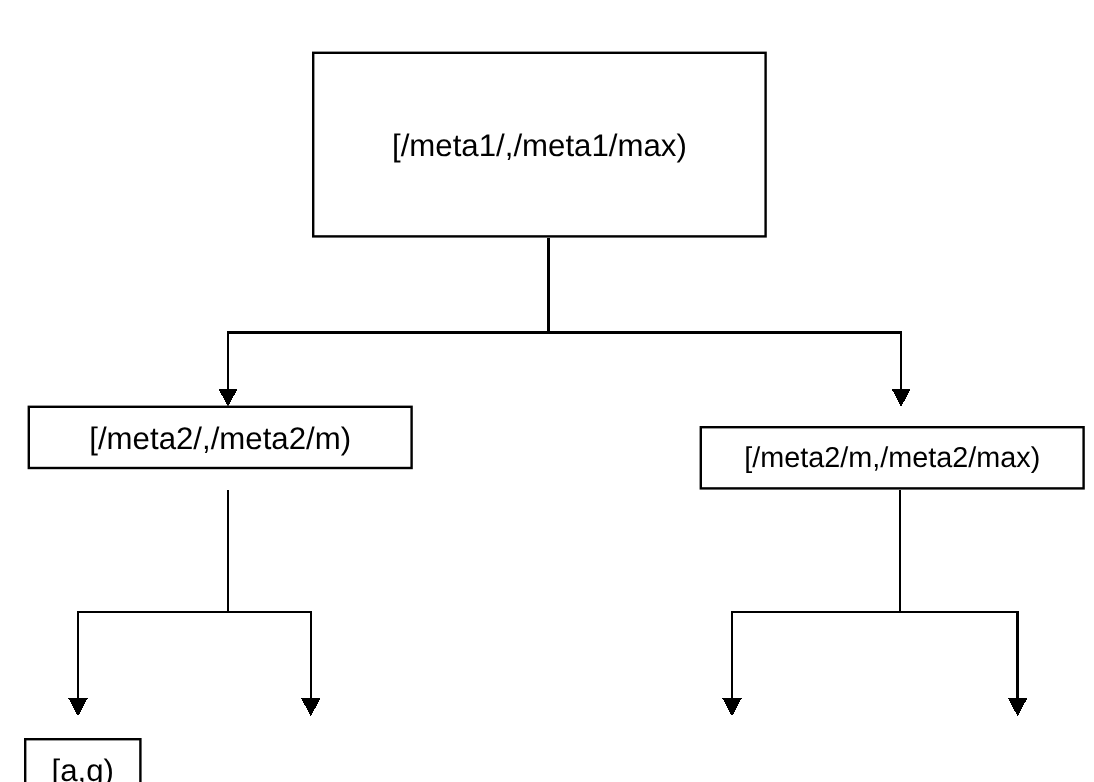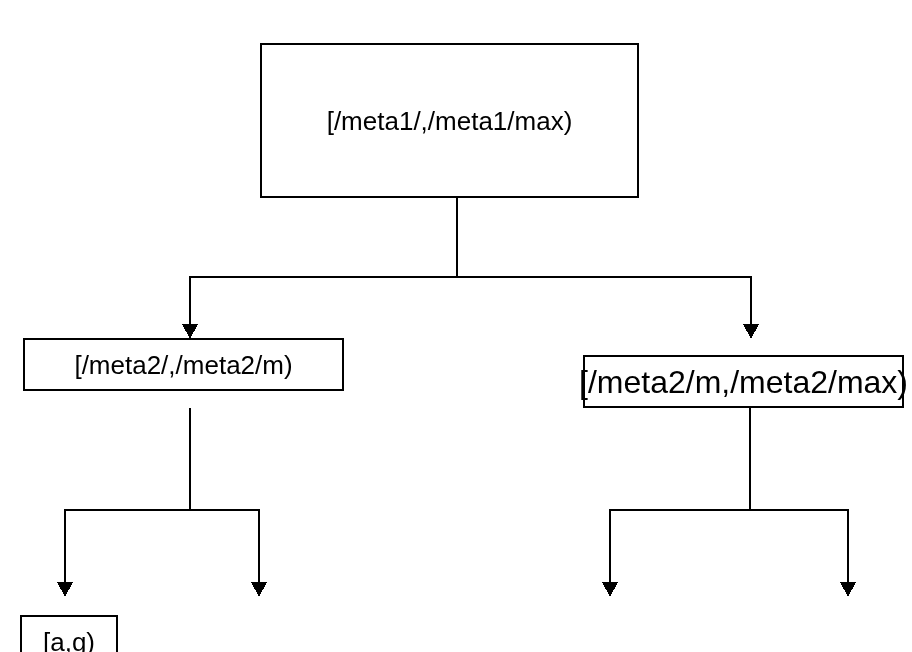--- a/index.html
+++ b/index.html
@@ -46,7 +46,7 @@
   }
   .node-root { left: 260px; top: 13px;  width: 379px; height: 155px; }
   .node-l    { left: 23px;  top: 308px; width: 321px; height: 53px; text-align: right; }
-  .node-r    { left: 583px; top: 325px; width: 321px; height: 53px; font-size: 32px; }
+  .node-r    { left: 583px; top: 325px; width: 321px; height: 53px; font-size: 24px; }
   .node-ll   { left: 20px;  top: 585px; width: 98px;  height: 53px; }
   .node-lr   { left: 203px; top: 585px; width: 99px;  height: 53px; }
   .node-rl   { left: 555px; top: 585px; width: 98px;  height: 53px; }

